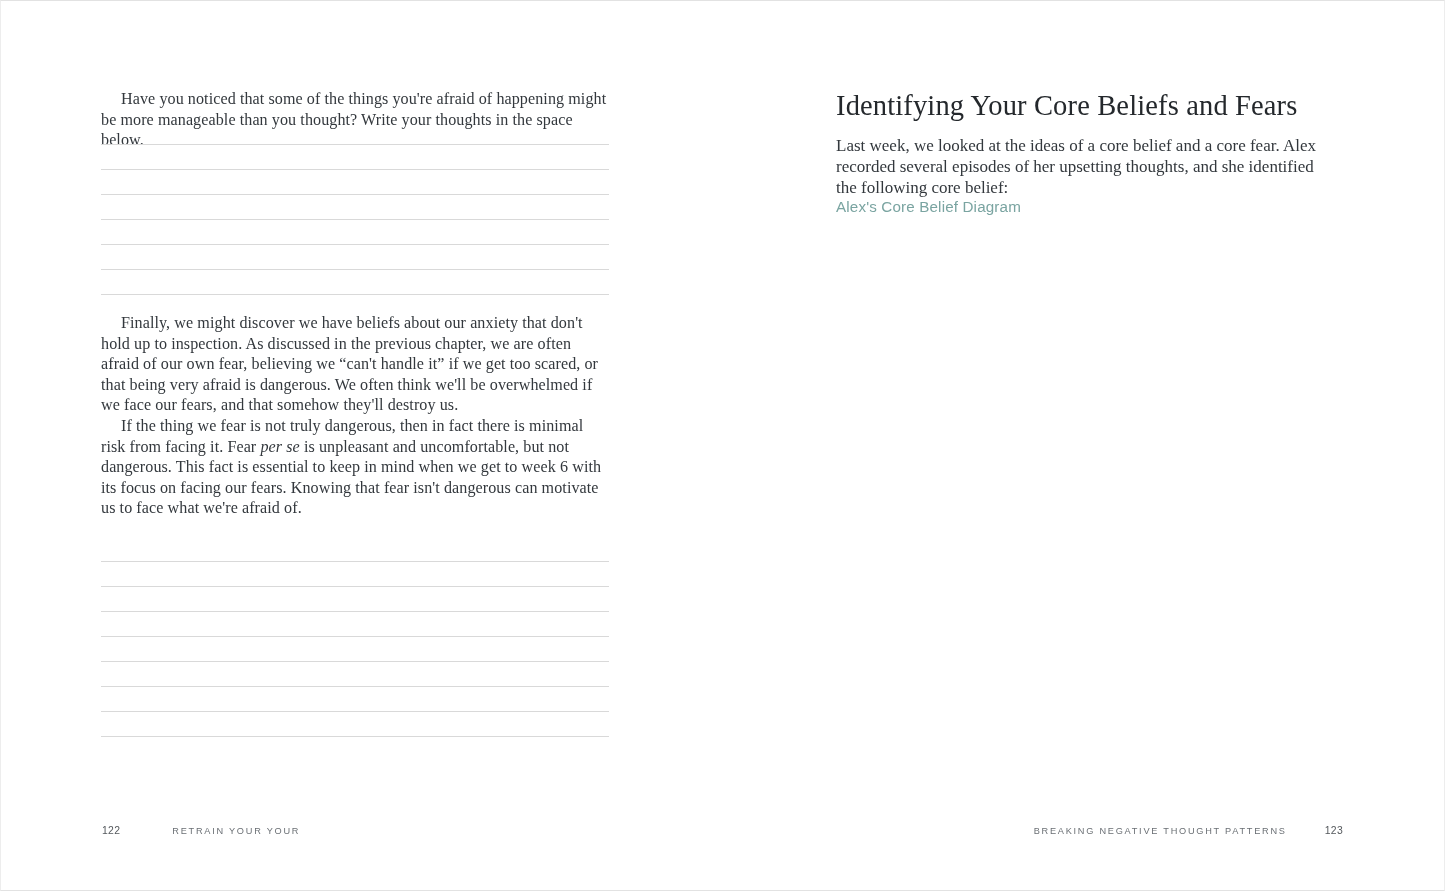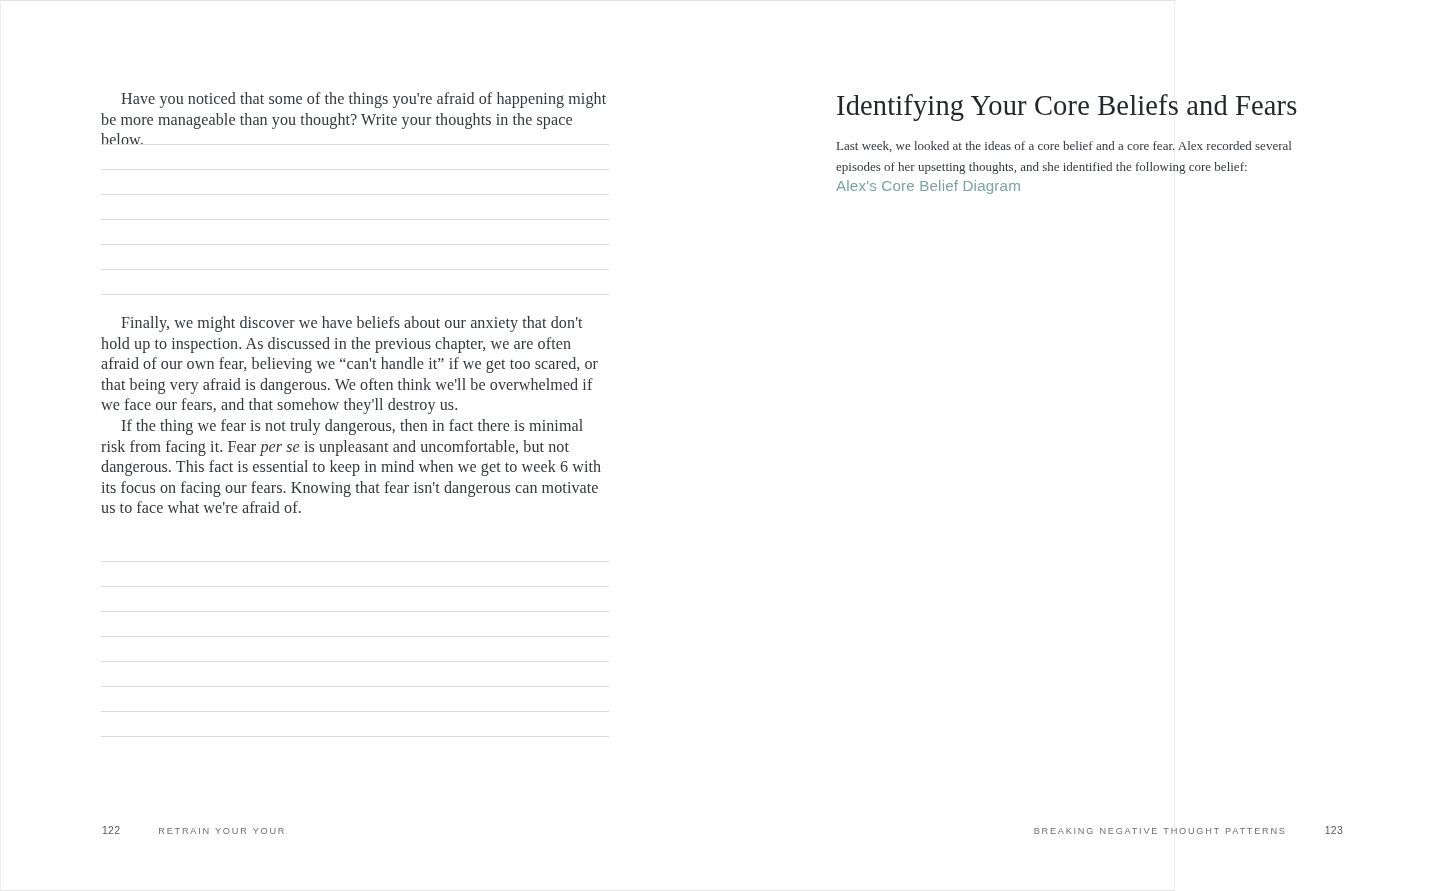--- a/index.html
+++ b/index.html
@@ -18,7 +18,7 @@
 
   .spread {
     position: relative;
-    width: 1175px;
+    width: 1445px;
     height: 891px;
     background: #ffffff;
     box-sizing: border-box;

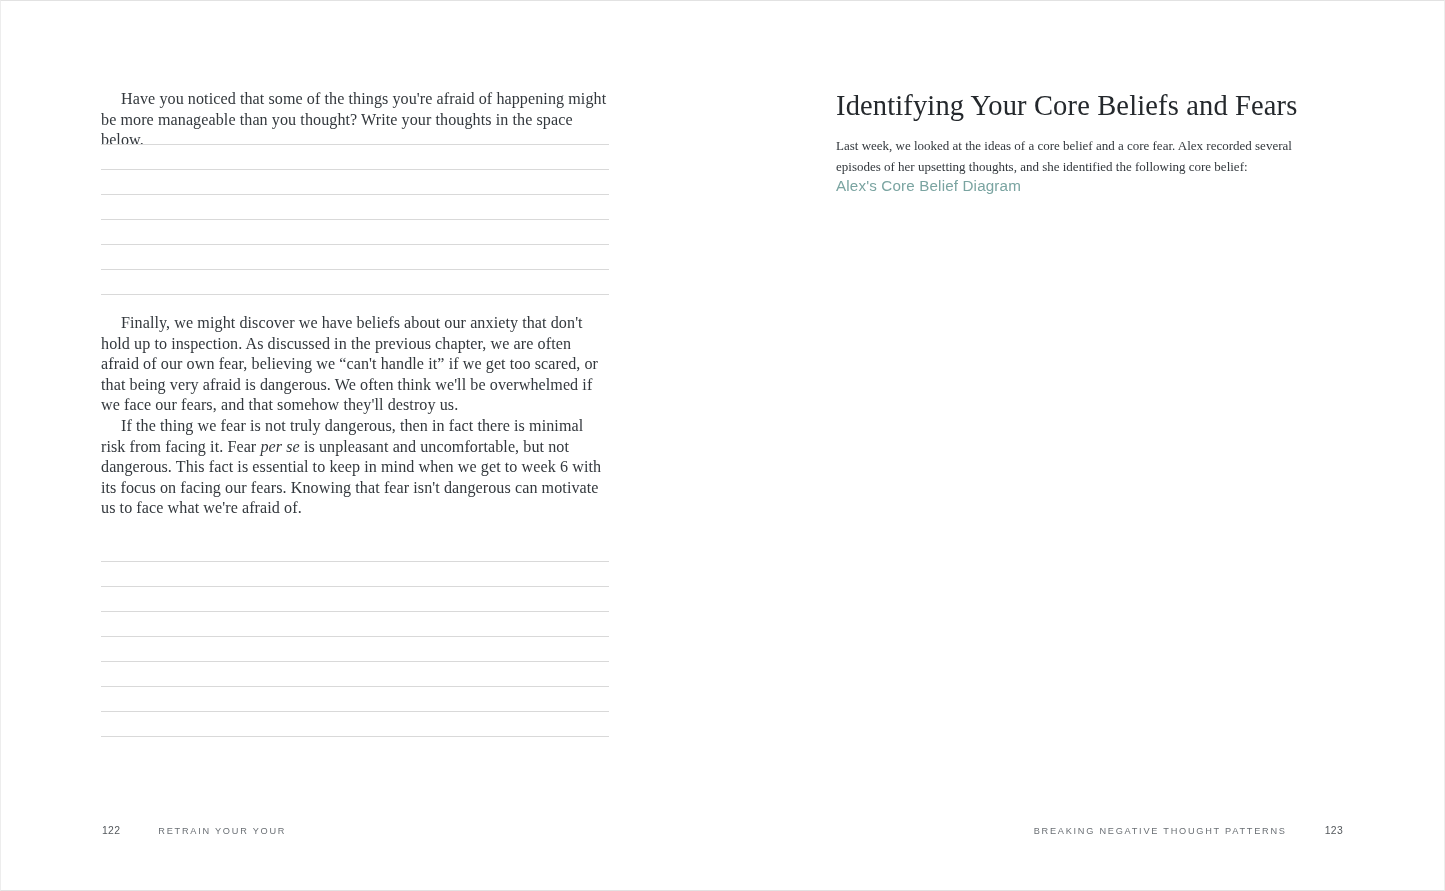--- a/index.html
+++ b/index.html
@@ -92,7 +92,7 @@
   }
   p.intro {
     margin: 12px 0 0 0;
-    font-size: 13px;
+    font-size: 17px;
     line-height: 21px;
     color: #33383d;
     width: 497px;

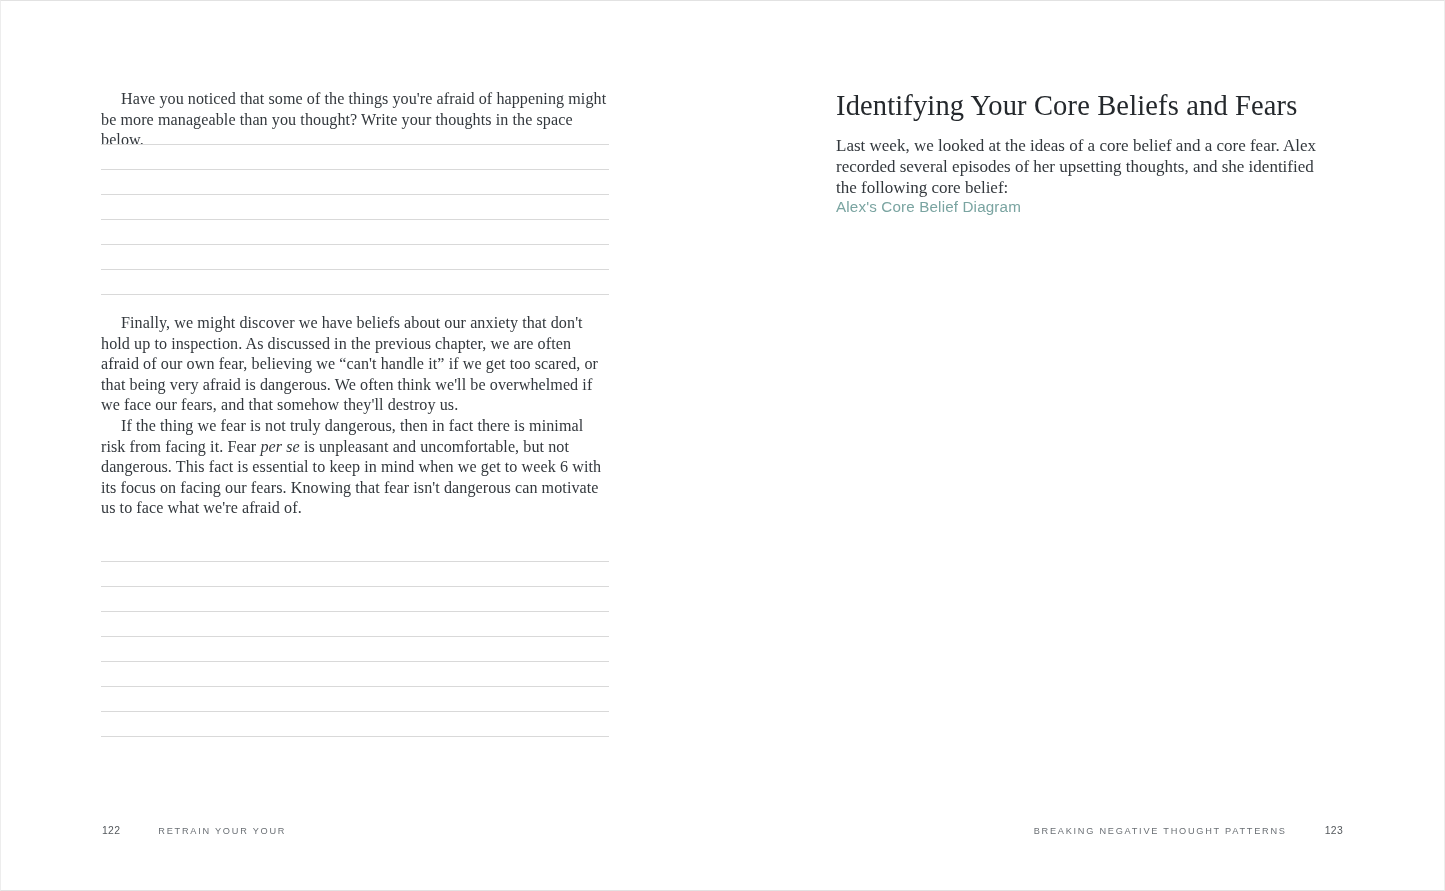--- a/index.html
+++ b/index.html
@@ -123,7 +123,7 @@
     letter-spacing: 0.03em;
     color: #54585c;
   }
-  .footer-left .folio  { margin-right: 38px; text-align: right; }
+  .footer-left .folio  { margin-right: 52px; text-align: right; }
   .footer-right .folio { margin-left: 38px; }
   .runhead { display: inline; }
 </style>

